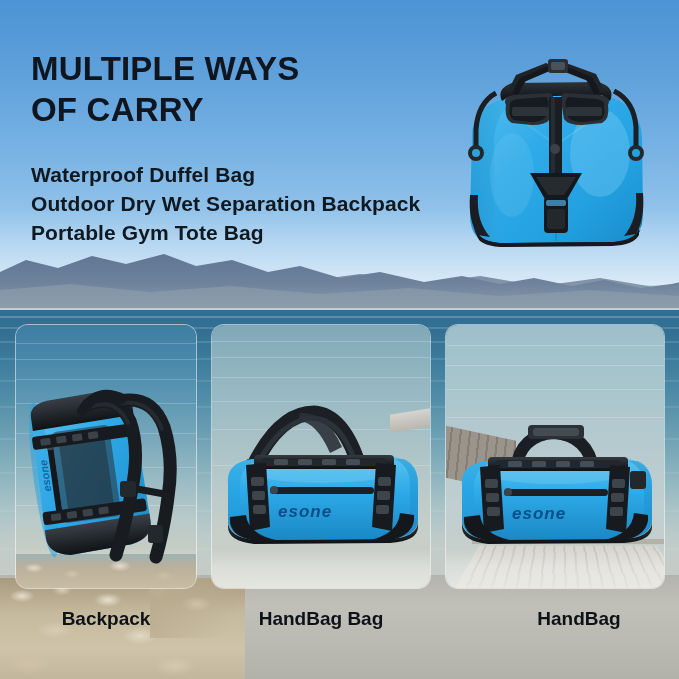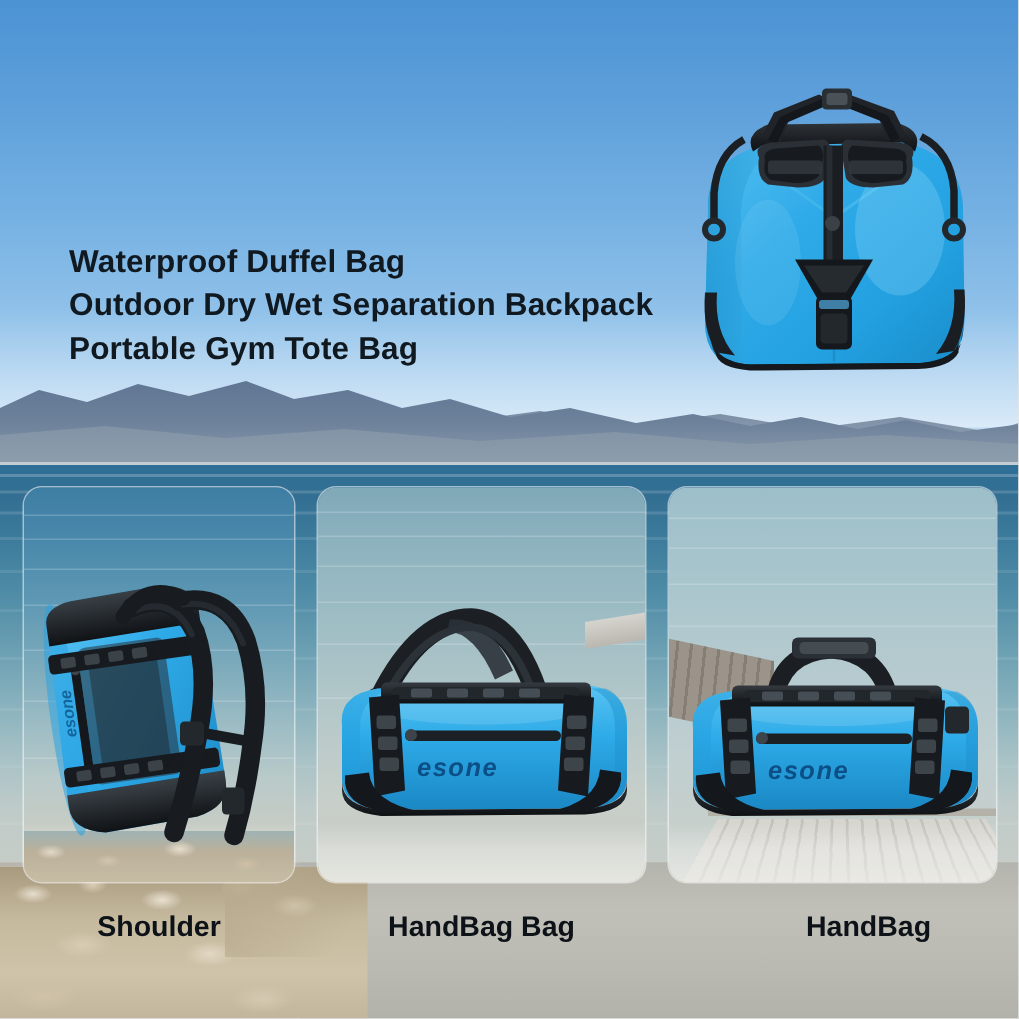--- a/index.html
+++ b/index.html
@@ -195,6 +195,10 @@
   <div class="rocks"></div>
   <div class="rock-edge"></div>
 
+  <div class="headline">
+    <div>MULTIPLE WAYS</div>
+    <div>OF CARRY</div>
+  </div>
 
   <div class="sublines">
     <div>Waterproof Duffel Bag</div>

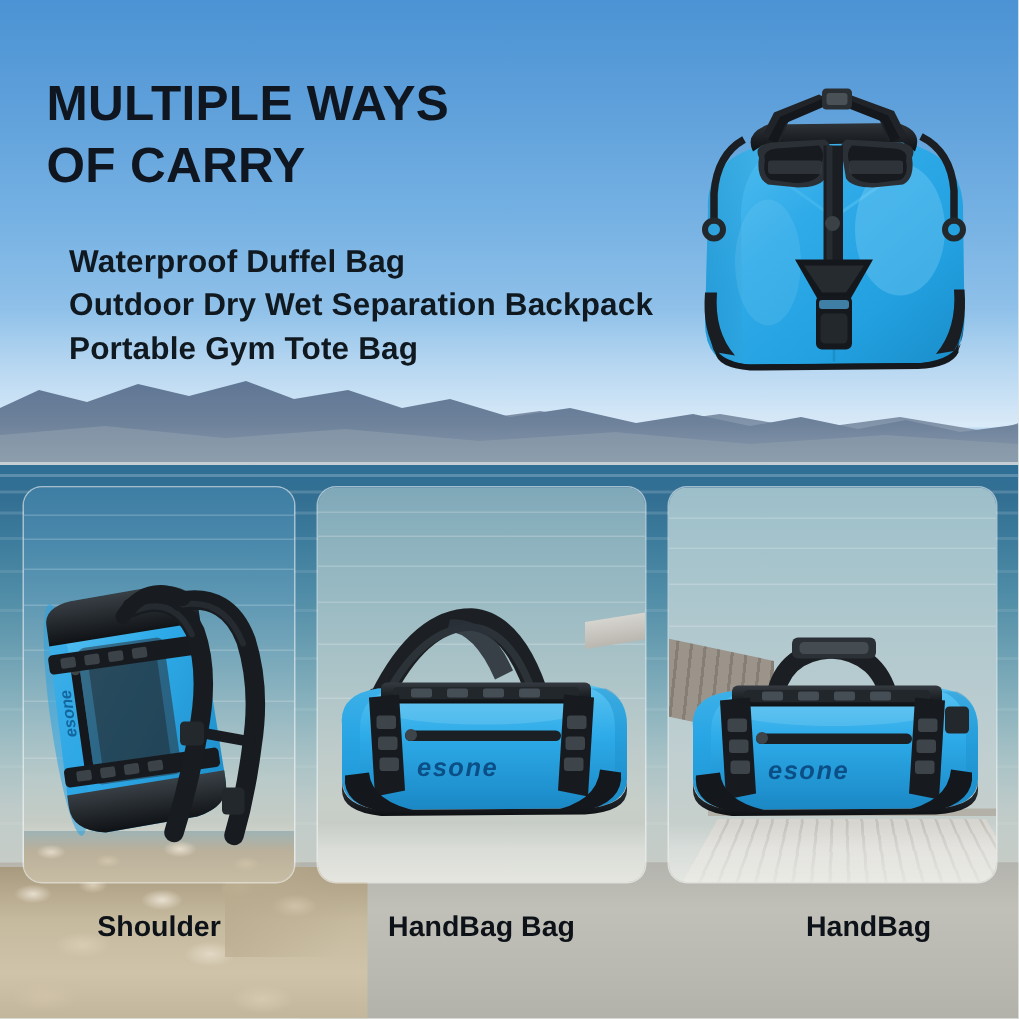--- a/index.html
+++ b/index.html
@@ -73,7 +73,7 @@
   .headline div{white-space:nowrap;}
 
   .sublines{
-    position:absolute;left:46px;top:160px;width:470px;
+    position:absolute;left:31px;top:160px;width:470px;
     font-size:21px;line-height:29px;font-weight:bold;
     letter-spacing:.1px;color:#101820;
   }

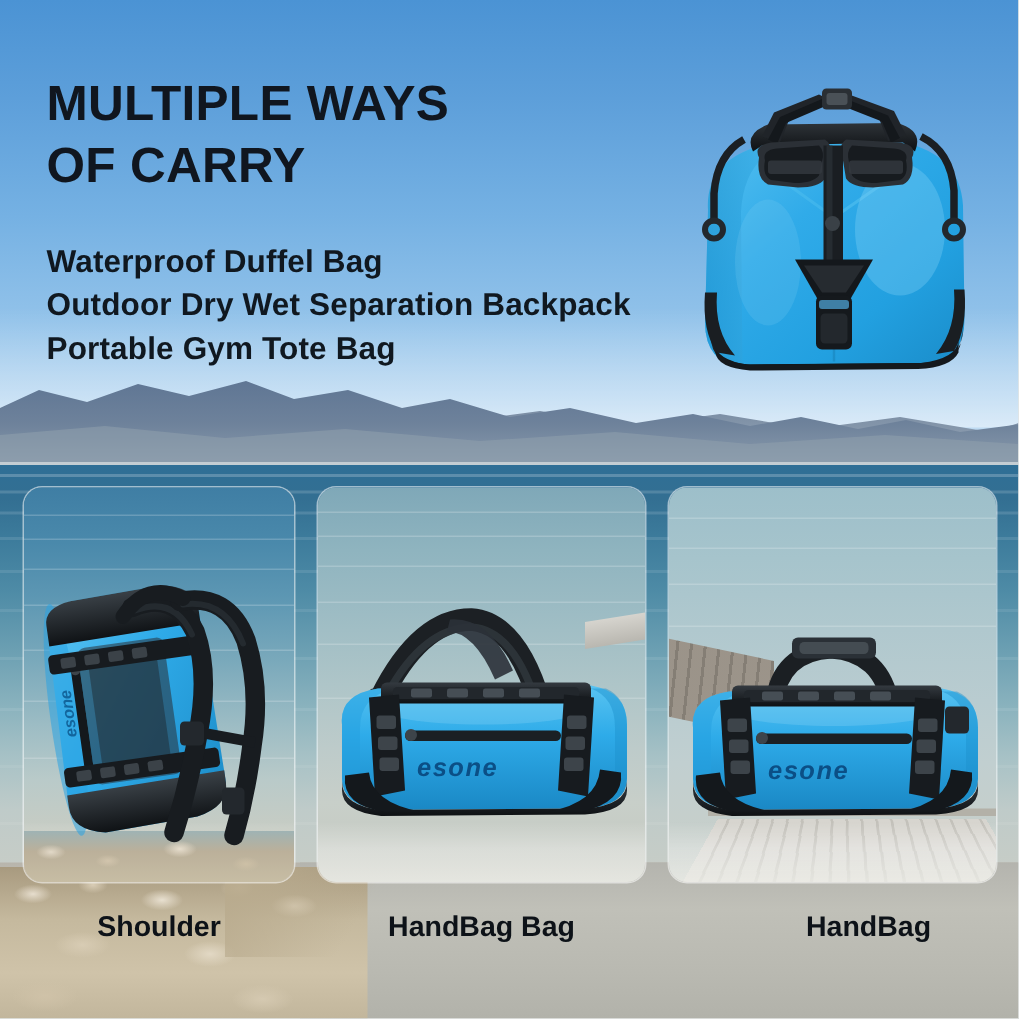--- a/index.html
+++ b/index.html
@@ -482,7 +482,7 @@
     <div class="p-foam"></div>
   </div>
 
-  <div class="caption" id="caption-1">Shoulder</div>
+  <div class="caption" id="caption-1">Backpack</div>
   <div class="caption" id="caption-2">HandBag Bag</div>
   <div class="caption" id="caption-3">HandBag</div>
 

